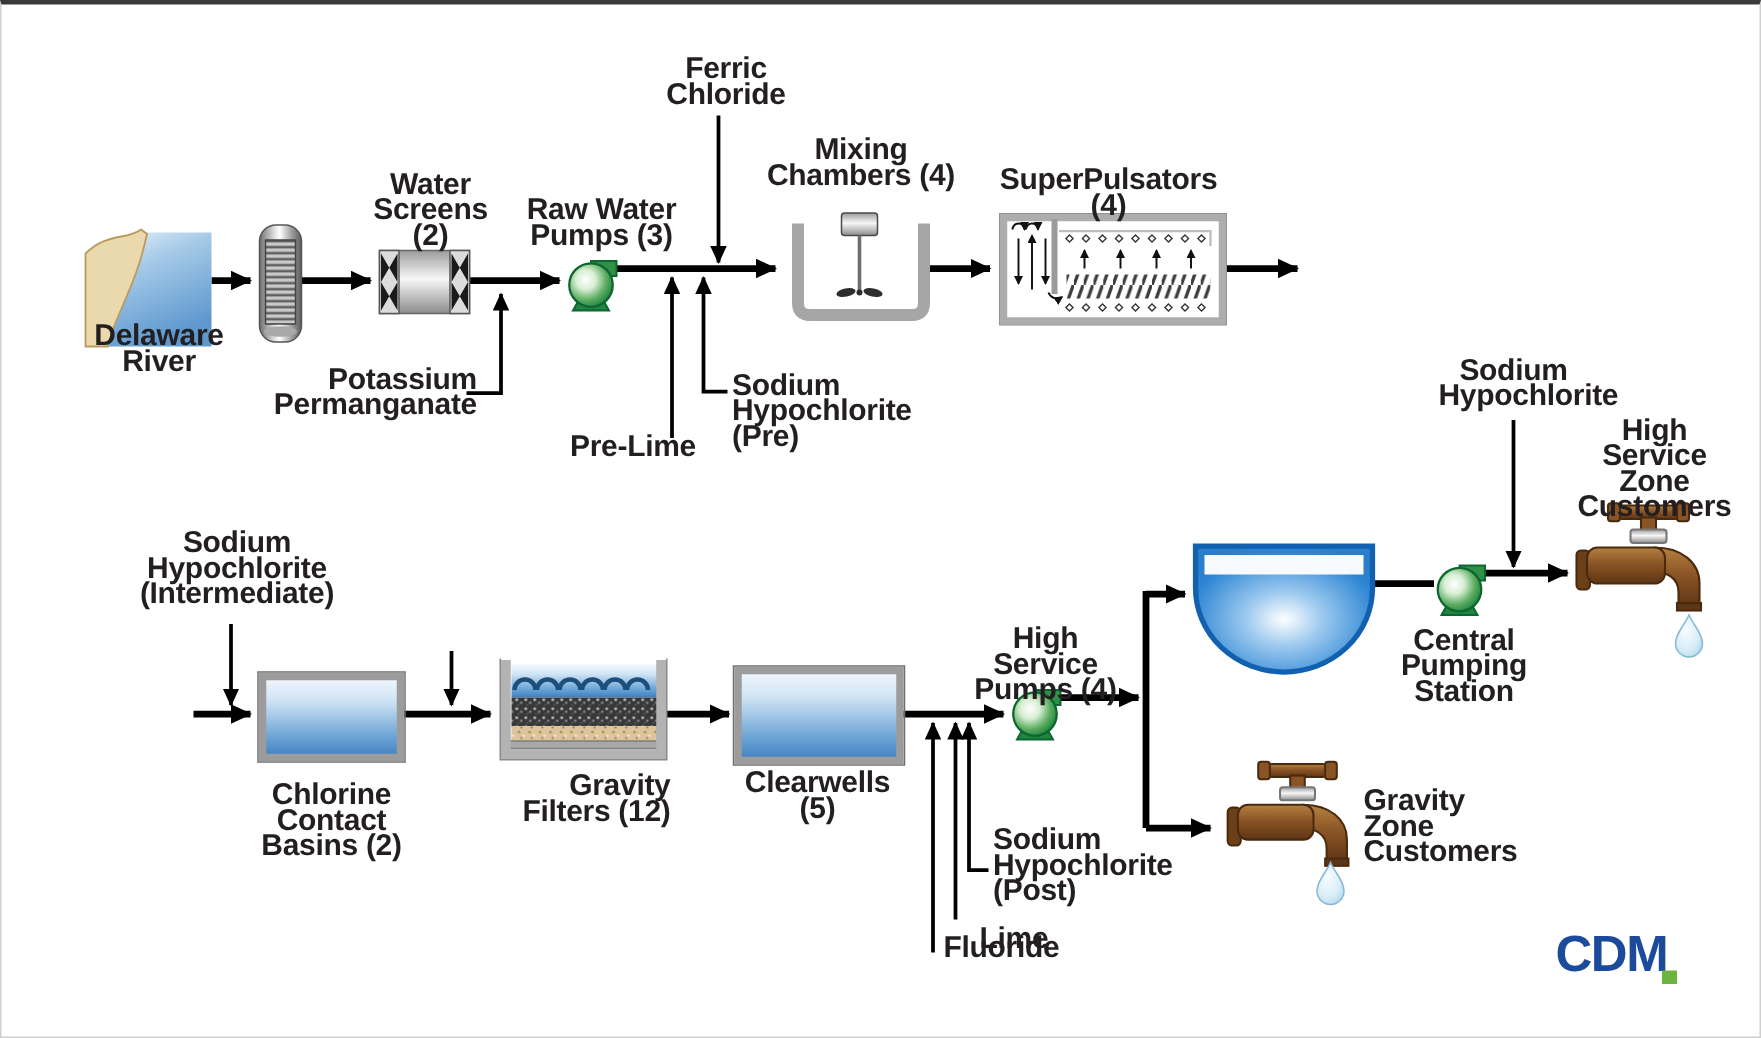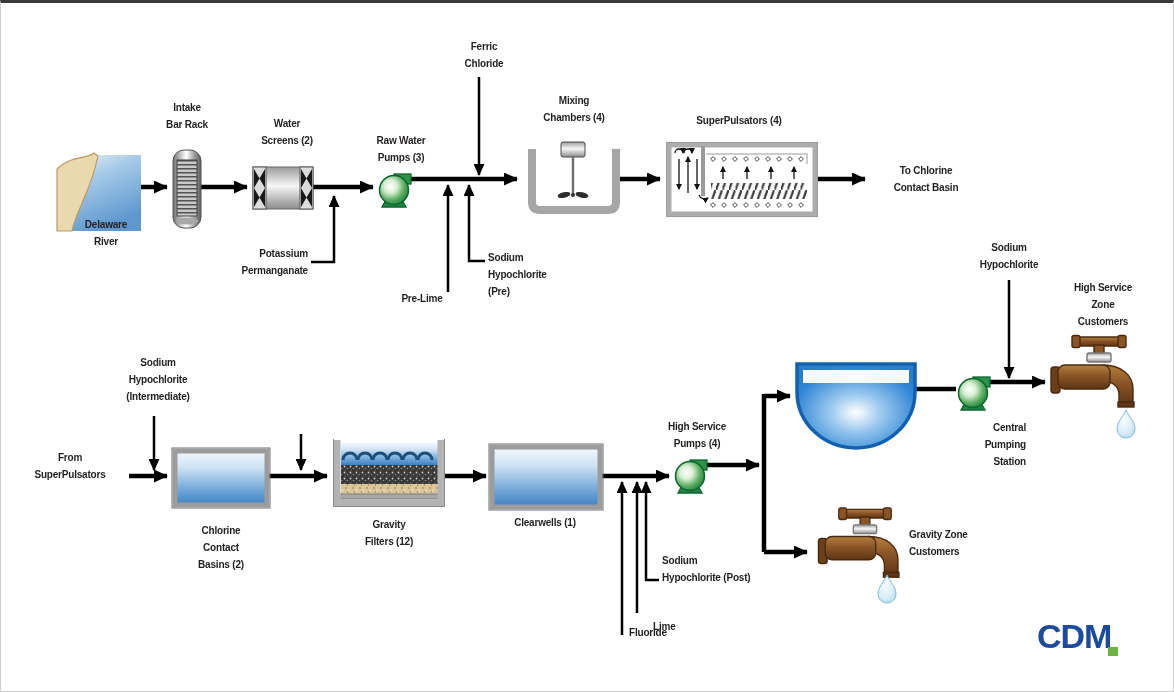--- a/index.html
+++ b/index.html
@@ -10,7 +10,7 @@
   }
   #art{position:absolute;left:0;top:0;}
   .lbl{
-    position:absolute;font-weight:700;font-size:10px;line-height:17px;
+    position:absolute;font-weight:700;font-size:20px;line-height:17px;
     color:#231f20;white-space:pre-line;text-align:center;letter-spacing:-0.2px;
   }
   .lbl.left{text-align:left;}

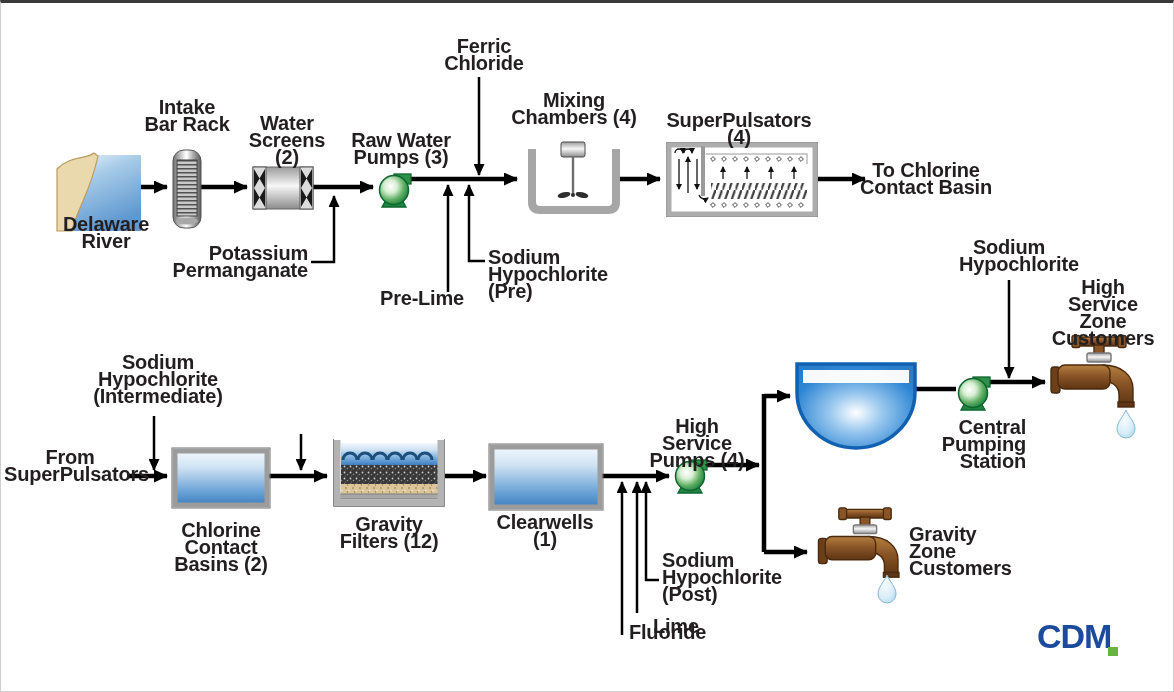--- a/index.html
+++ b/index.html
@@ -280,8 +280,6 @@
 
   <div class="lbl" style="left:55px;top:213px;width:100px;">Delaware
 River</div>
-  <div class="lbl" style="left:136px;top:96px;width:100px;">Intake
-Bar Rack</div>
   <div class="lbl" style="left:234px;top:112px;width:104px;">Water
 Screens (2)</div>
   <div class="lbl" style="left:348px;top:113px;width:104px;margin-top:16px;">Raw Water

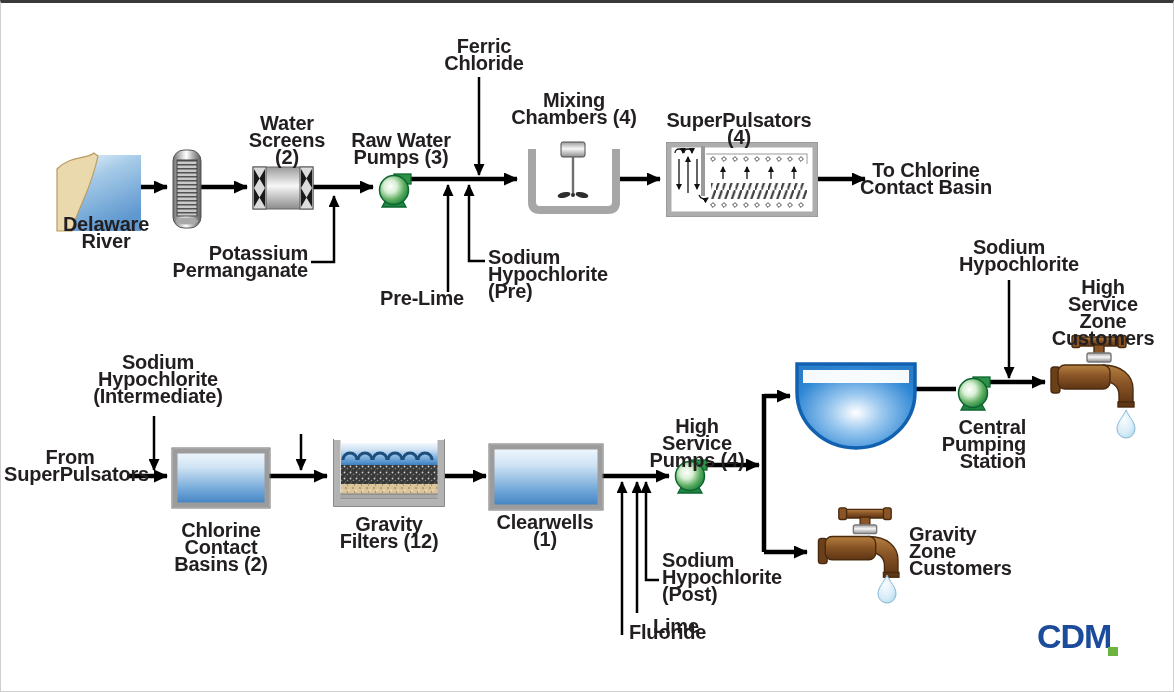--- a/index.html
+++ b/index.html
@@ -295,8 +295,6 @@
   <div class="lbl" style="left:505px;top:89px;width:136px;">Mixing
 Chambers (4)</div>
   <div class="lbl" style="left:662px;top:109px;width:152px;">SuperPulsators (4)</div>
-  <div class="lbl" style="left:858px;top:159px;width:134px;">To Chlorine
-Contact Basin</div>
   <div class="lbl" style="left:82px;top:351px;width:150px;">Sodium
 Hypochlorite
 (Intermediate)</div>

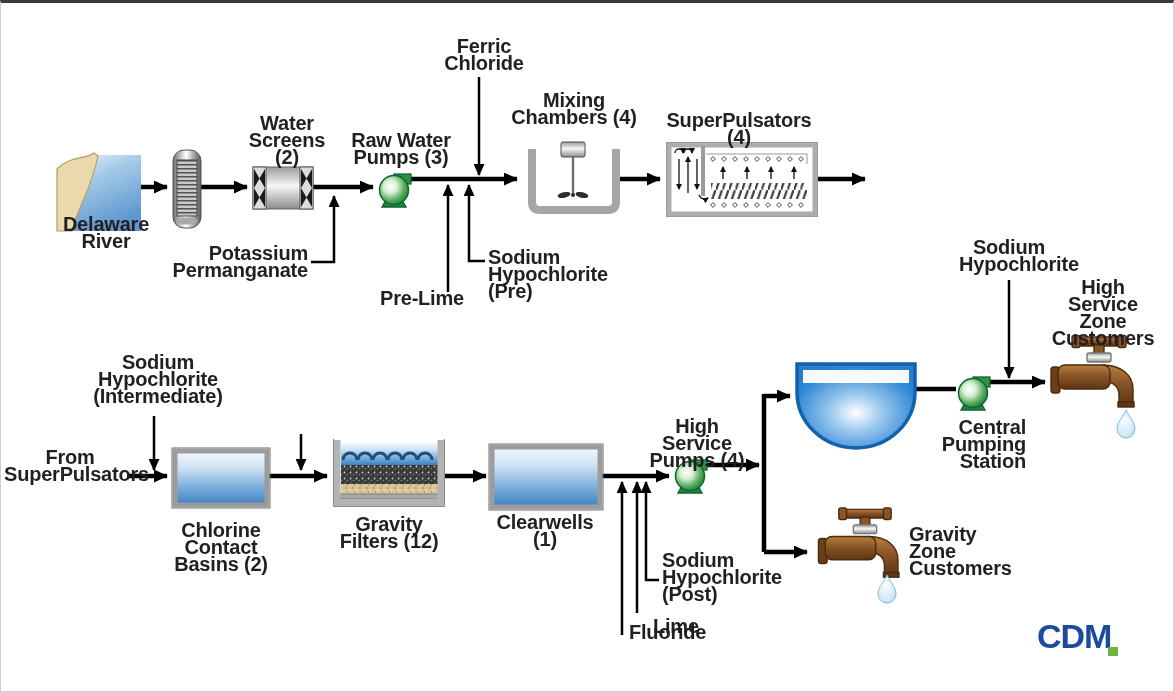--- a/index.html
+++ b/index.html
@@ -286,7 +286,7 @@
 Pumps (3)</div>
   <div class="lbl" style="left:433px;top:35px;width:100px;">Ferric
 Chloride</div>
-  <div class="lbl right" style="left:154px;top:242px;width:153px;">Potassium
+  <div class="lbl right" style="left:164px;top:242px;width:153px;">Potassium
 Permanganate</div>
   <div class="lbl" style="left:371px;top:287px;width:100px;">Pre-Lime</div>
   <div class="lbl left" style="left:487px;top:246px;width:130px;">Sodium

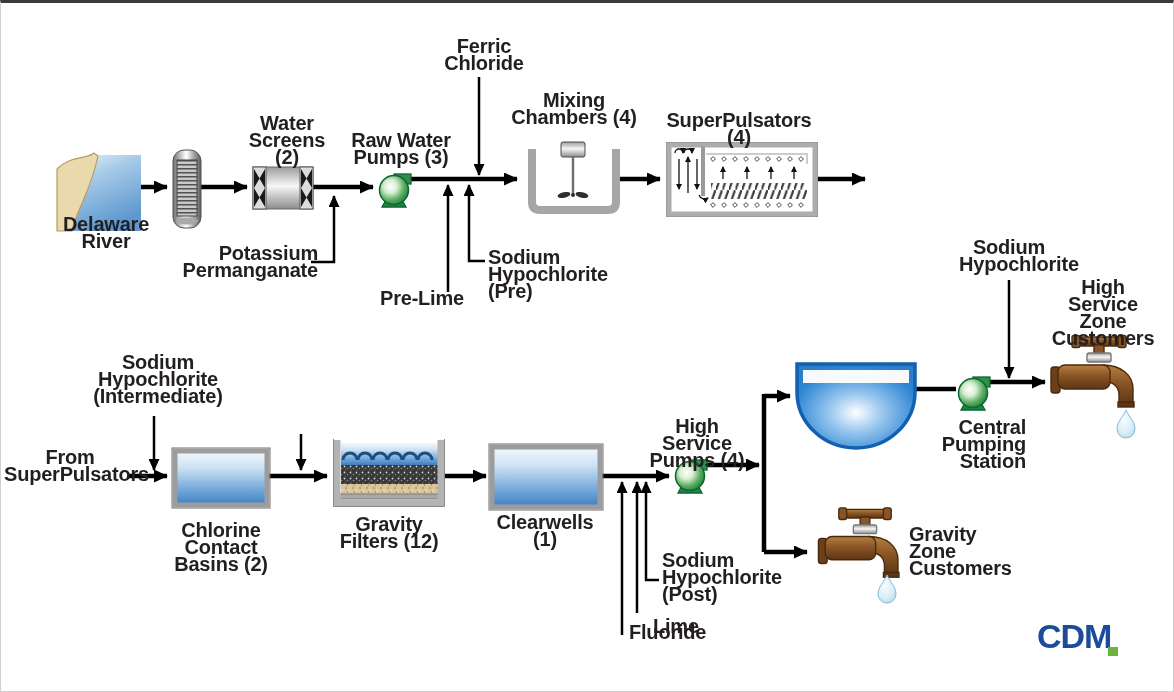--- a/index.html
+++ b/index.html
@@ -314,7 +314,7 @@
   <div class="lbl left" style="left:612px;top:615px;width:60px;margin-left:40px;">Lime</div>
   <div class="lbl" style="left:958px;top:236px;width:100px;">Sodium
 Hypochlorite</div>
-  <div class="lbl" style="left:925px;top:416px;width:100px;text-align:right;">Central
+  <div class="lbl" style="left:925px;top:416px;width:100px;">Central
 Pumping
 Station</div>
   <div class="lbl" style="left:1050px;top:276px;width:104px;">High Service

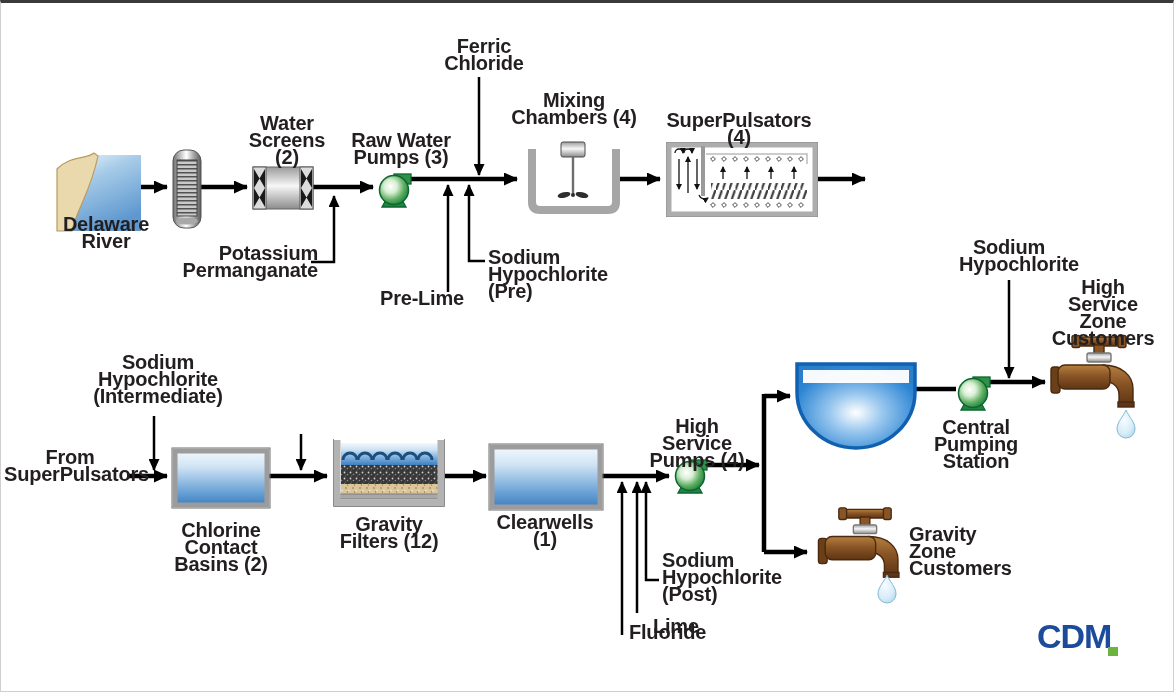--- a/index.html
+++ b/index.html
@@ -298,8 +298,6 @@
   <div class="lbl" style="left:82px;top:351px;width:150px;">Sodium
 Hypochlorite
 (Intermediate)</div>
-  <div class="lbl" style="left:3px;top:446px;width:132px;">From
-SuperPulsators</div>
   <div class="lbl" style="left:170px;top:519px;width:100px;">Chlorine
 Contact
 Basins (2)</div>

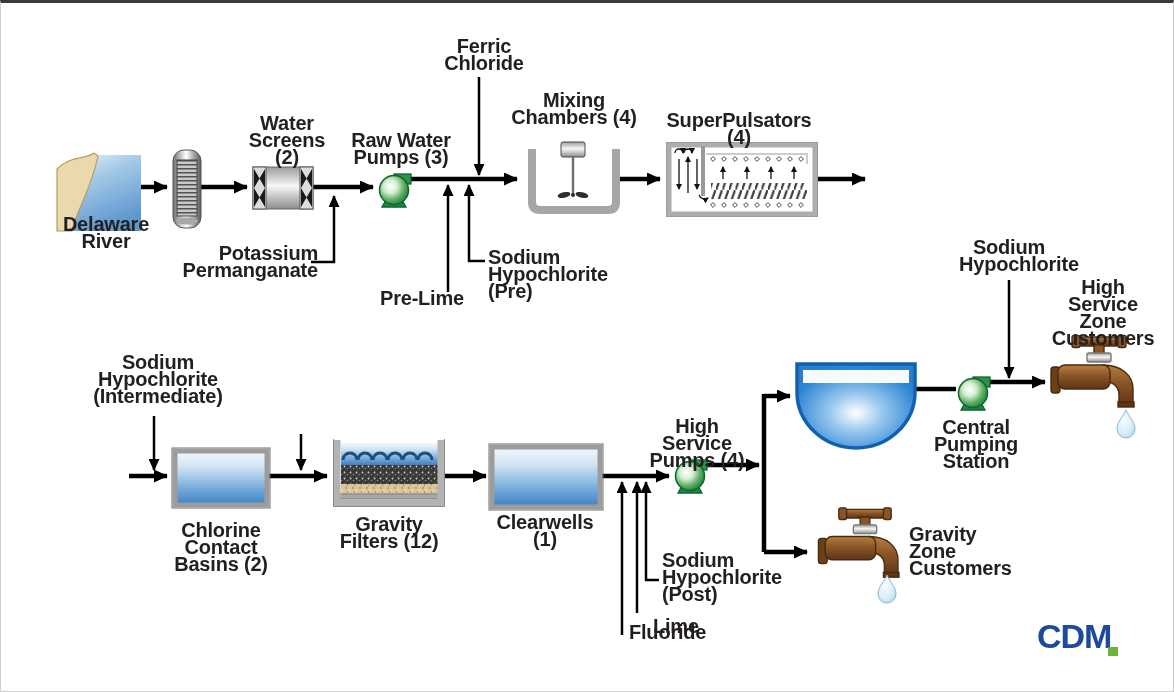--- a/index.html
+++ b/index.html
@@ -301,7 +301,7 @@
   <div class="lbl" style="left:170px;top:519px;width:100px;">Chlorine
 Contact
 Basins (2)</div>
-  <div class="lbl" style="left:330px;top:513px;width:116px;">Gravity
+  <div class="lbl" style="left:330px;top:513px;width:116px;text-align:right;">Gravity
 Filters (12)</div>
   <div class="lbl" style="left:484px;top:511px;width:120px;">Clearwells (1)</div>
   <div class="lbl" style="left:638px;top:415px;width:116px;">High Service

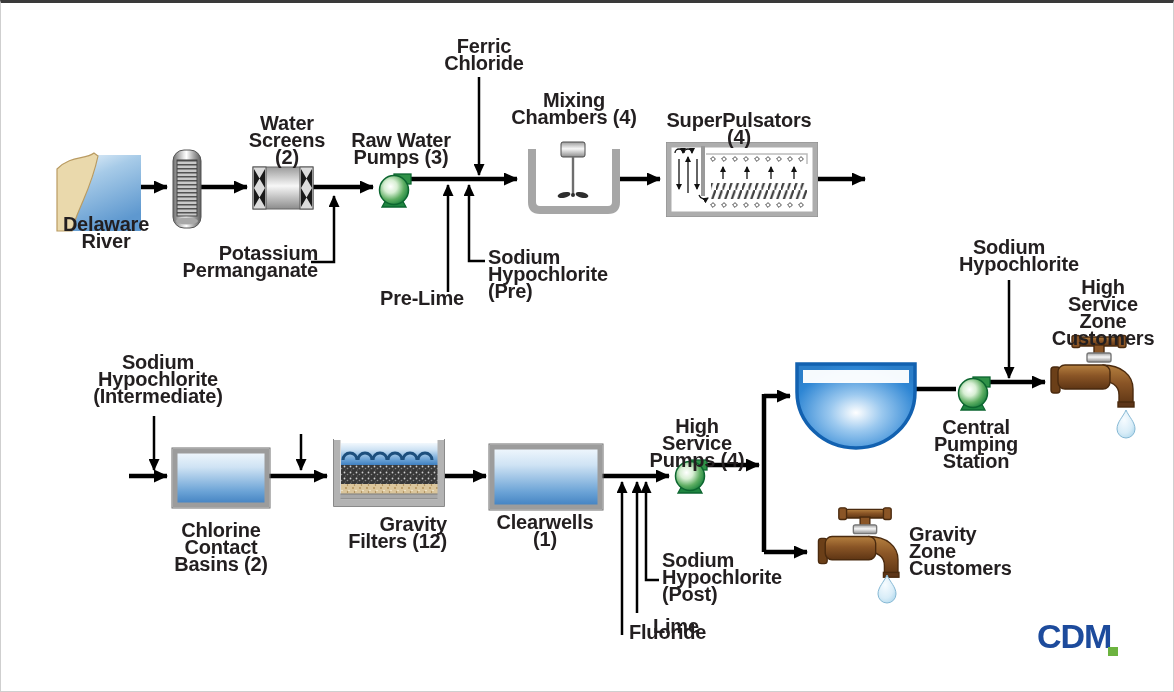--- a/index.html
+++ b/index.html
@@ -303,7 +303,7 @@
 Basins (2)</div>
   <div class="lbl" style="left:330px;top:513px;width:116px;text-align:right;">Gravity
 Filters (12)</div>
-  <div class="lbl" style="left:484px;top:511px;width:120px;">Clearwells (1)</div>
+  <div class="lbl" style="left:484px;top:511px;width:120px;">Clearwells (5)</div>
   <div class="lbl" style="left:638px;top:415px;width:116px;">High Service
 Pumps (4)</div>
   <div class="lbl left" style="left:661px;top:549px;width:150px;">Sodium

